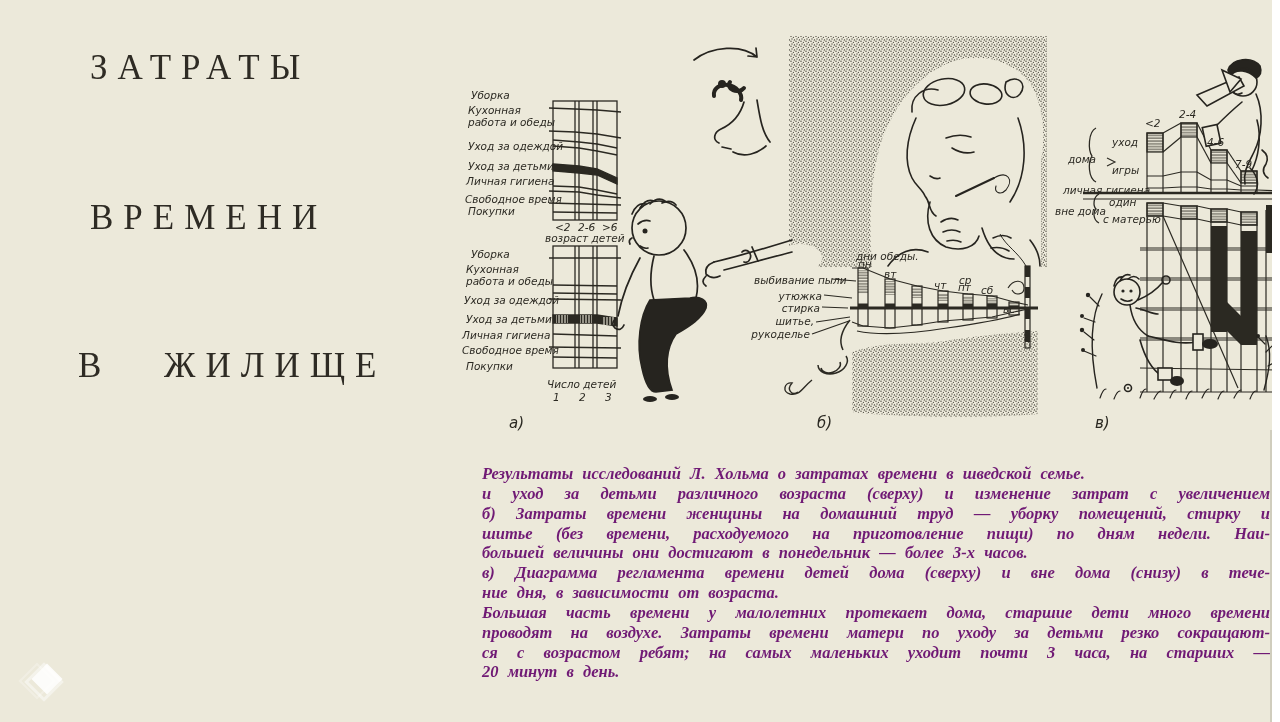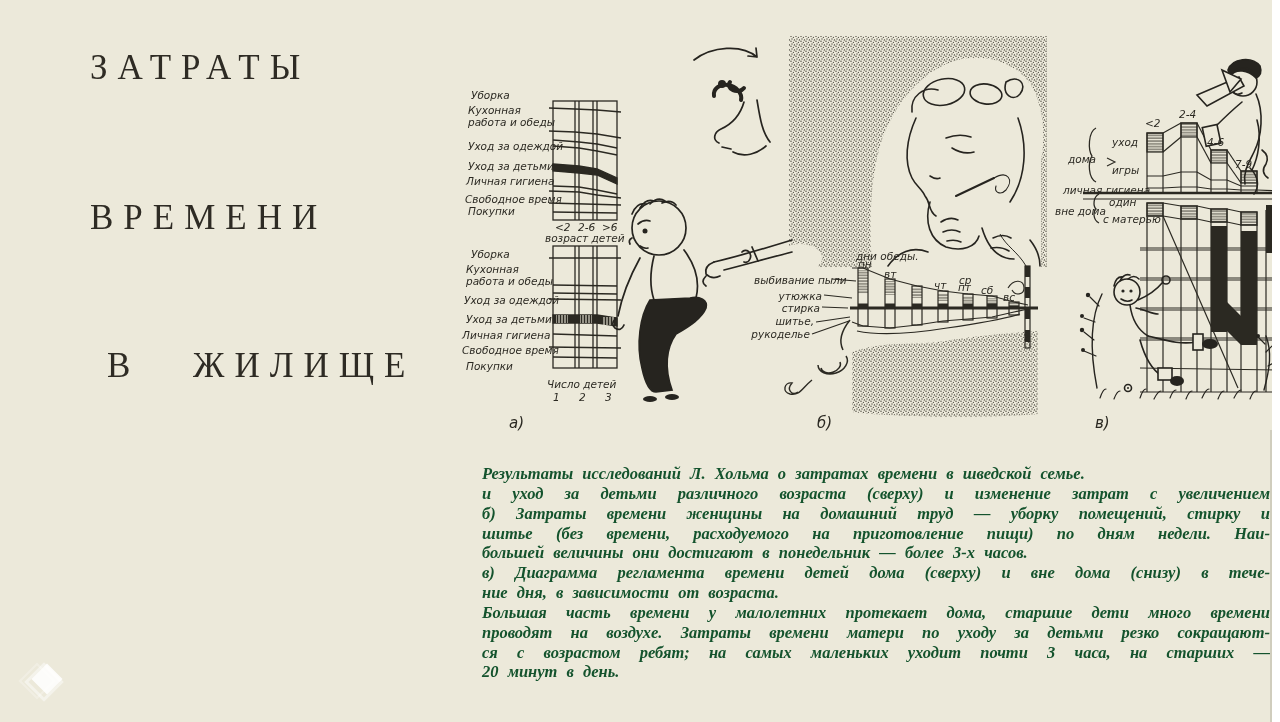--- a/index.html
+++ b/index.html
@@ -327,7 +327,7 @@
 <div class="abs txt dl nw" style="left:934px;top:279px">чт</div>
 <div class="abs txt dl nw" style="left:958px;top:281px">пт</div>
 <div class="abs txt dl nw" style="left:981px;top:284px">сб</div>
-<div class="abs txt dl nw" style="left:1003px;top:291px">вс</div>
+<div class="abs txt dl nw" style="left:1003px;top:303px">вс</div>
 <div class="abs txt dl nw ral" style="left:754px;top:274px;width:76px">выбивание пыли</div>
 <div class="abs txt dl nw ral" style="left:746px;top:290px;width:76px">утюжка</div>
 <div class="abs txt dl nw ral" style="left:744px;top:302px;width:76px">стирка</div>

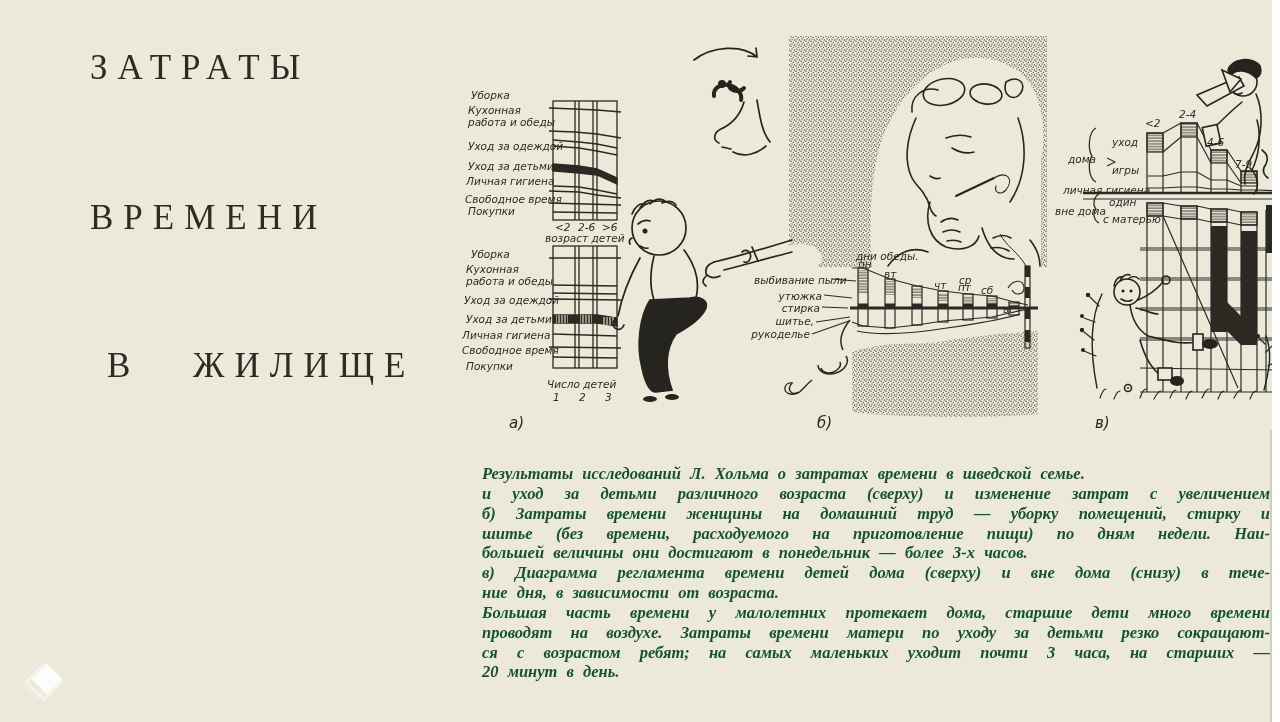--- a/index.html
+++ b/index.html
@@ -293,7 +293,7 @@
 
 <div class="abs txt title-line" style="left:90px;top:50px">ЗАТРАТЫ</div>
 <div class="abs txt title-line" style="left:90px;top:200px">ВРЕМЕНИ</div>
-<div class="abs txt title-line wsp" style="left:107px;top:348px">В ЖИЛИЩЕ</div>
+<div class="abs txt title-line wsp" style="left:78px;top:348px">В ЖИЛИЩЕ</div>
 
 <div class="abs txt dl nw" style="left:471px;top:89px">Уборка</div>
 <div class="abs txt dl" style="left:468px;top:104px;width:88px">Кухонная работа и обеды</div>

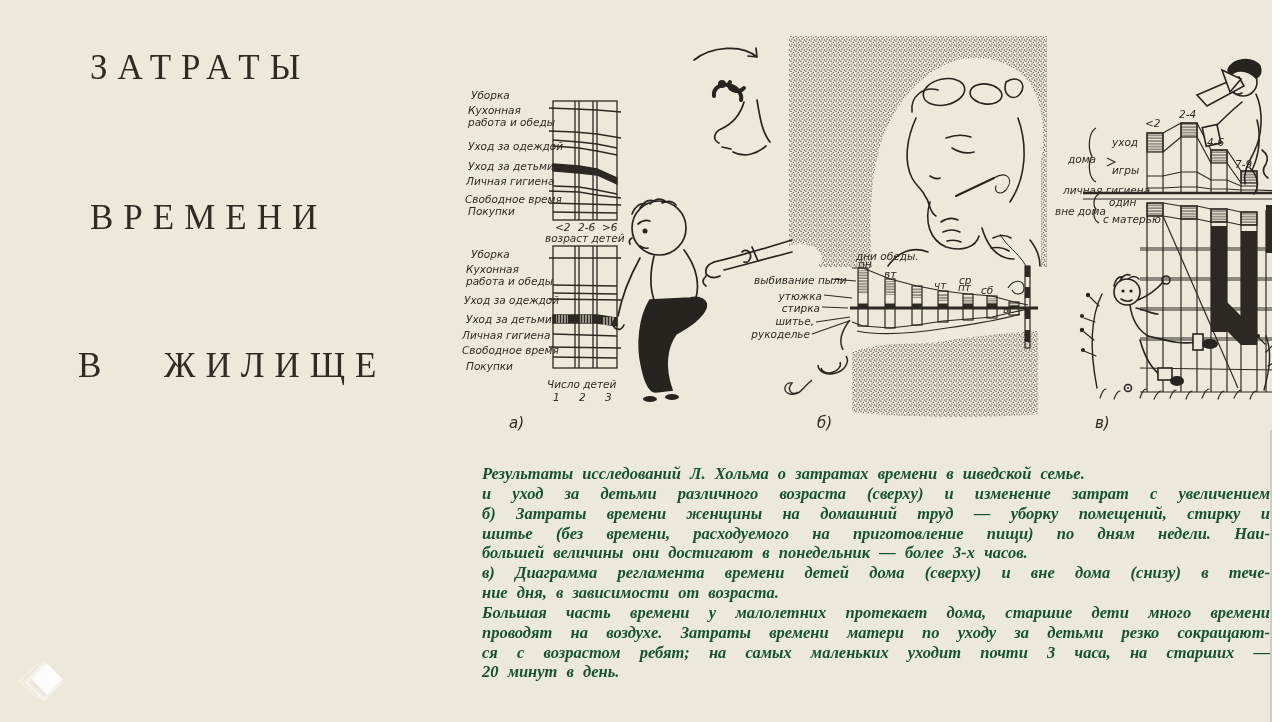--- a/index.html
+++ b/index.html
@@ -15,7 +15,7 @@
   .figcap{font:italic 15px/1 "DejaVu Sans",sans-serif;color:#2b2922}
   #caption{left:482px;top:464px;width:788px;position:absolute}
   .cap-line{font:700 italic 16.5px/19.85px "Liberation Serif","DejaVu Serif",serif;
-            color:#14532d;word-spacing:5px}
+            color:#701a75;word-spacing:5px}
   .cap-line.fill{text-align:justify;text-align-last:justify}
   #artwork{left:0;top:0;z-index:1}
   .txt{z-index:2}

